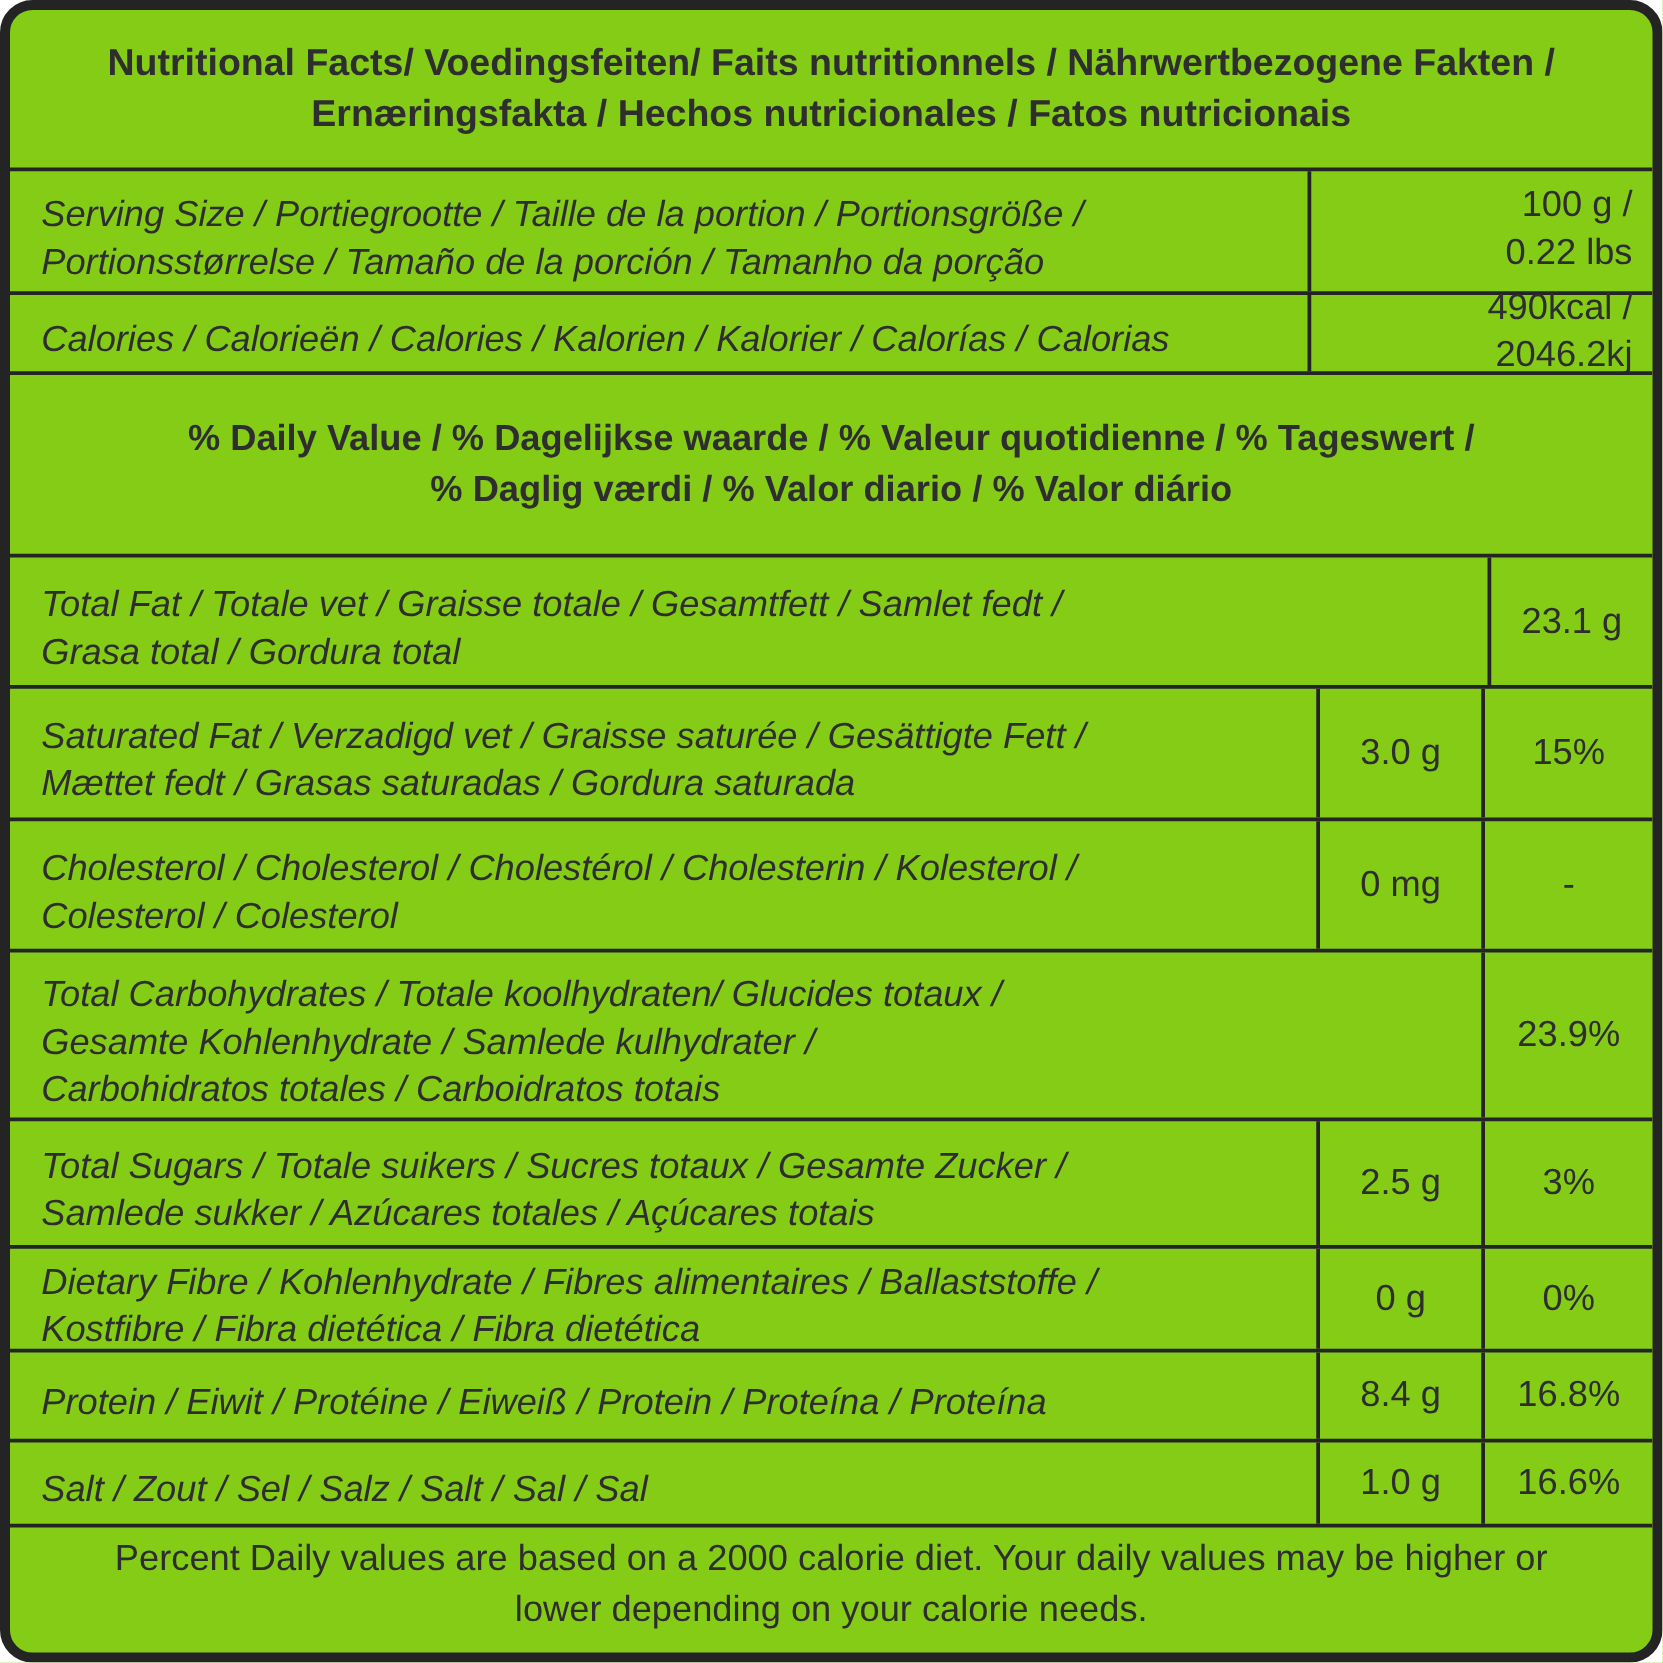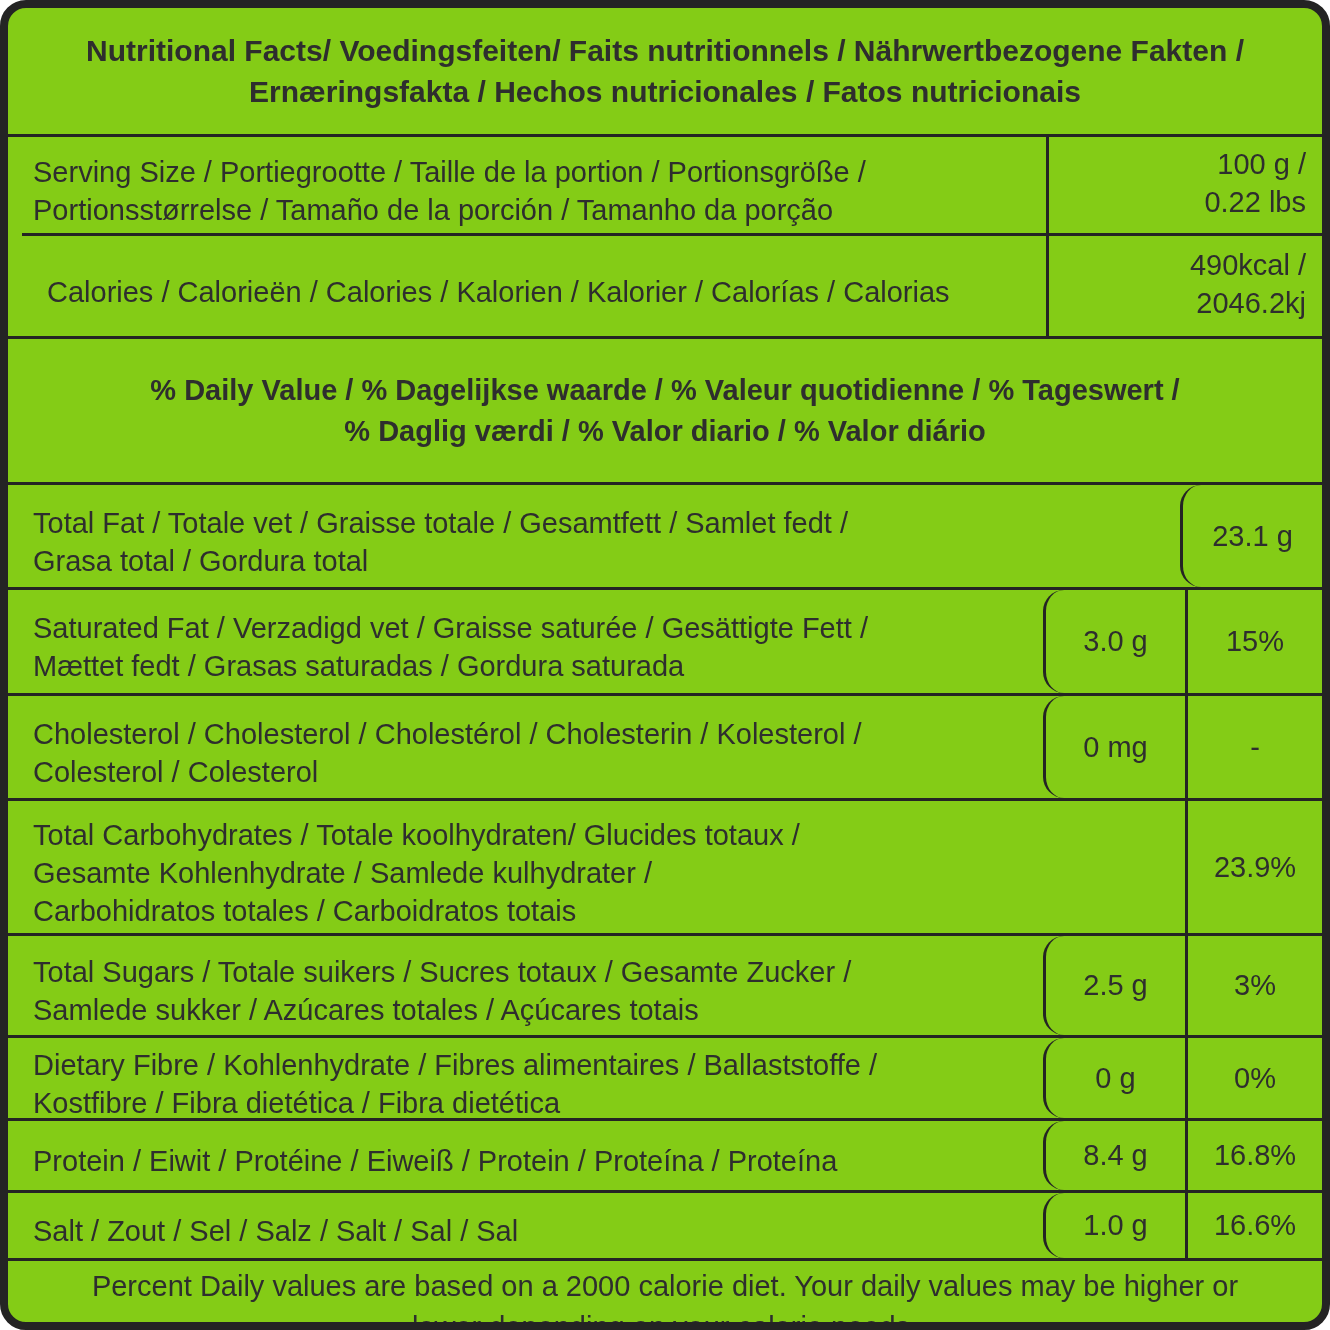--- a/index.html
+++ b/index.html
@@ -65,6 +65,7 @@
     font-size: 29px;
     line-height: 38px;
     white-space: pre-line;
+    font-style: italic;
   }
   .cell-value {
     box-sizing: border-box;

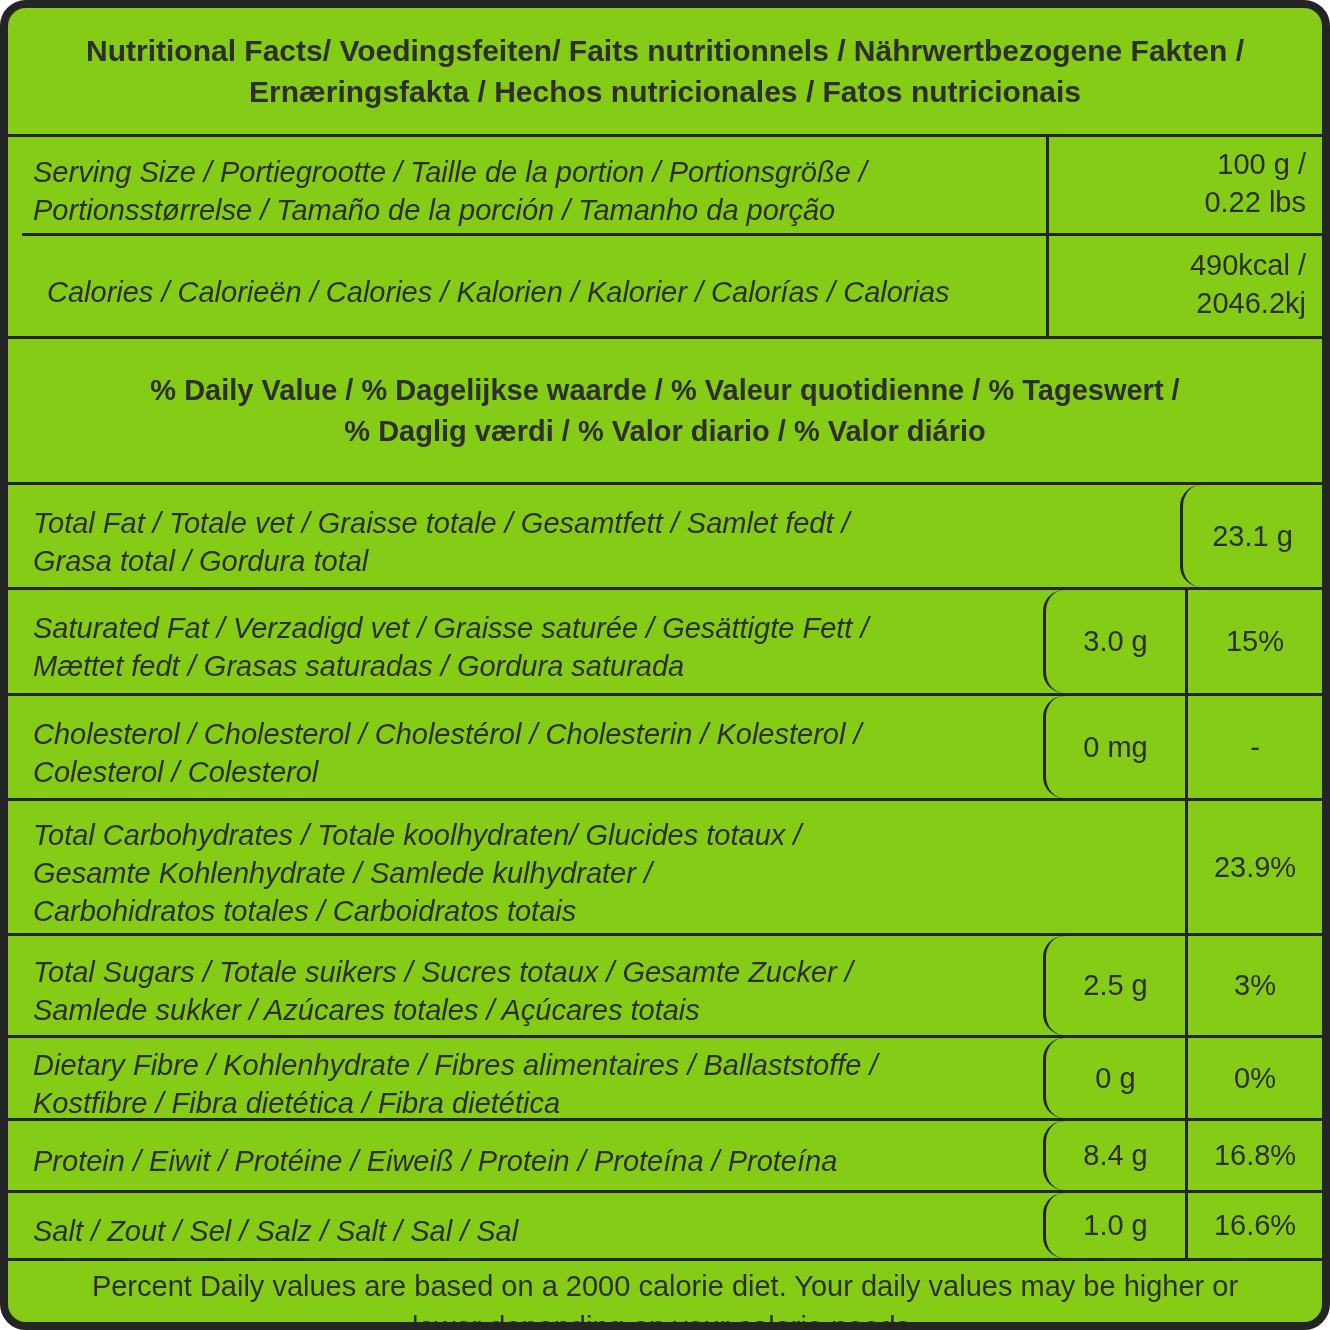--- a/index.html
+++ b/index.html
@@ -103,7 +103,7 @@
   }
 
   .serving-row  { height: 99px; }
-  .calories-row { height: 103px; margin-left: 14px; }
+  .calories-row { height: 64px; }
   .row-total-fat           { height: 105px; }
   .row-saturated-fat       { height: 106px; }
   .row-cholesterol         { height: 105px; }

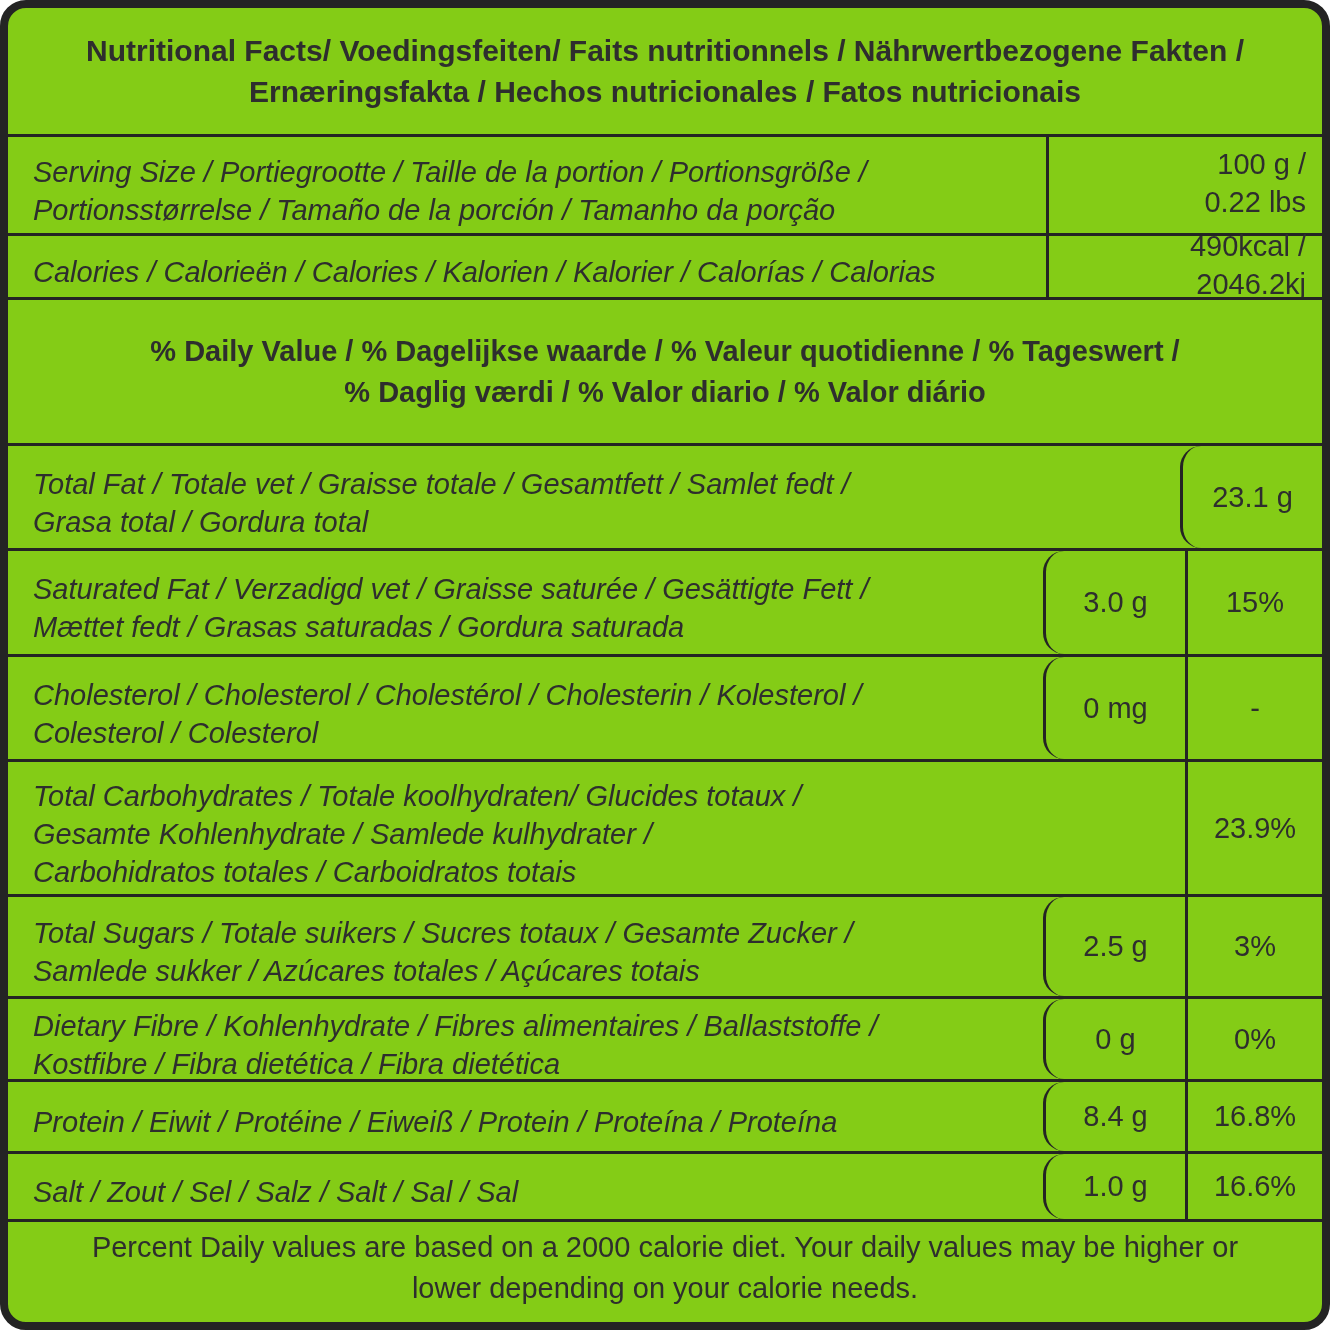--- a/index.html
+++ b/index.html
@@ -82,14 +82,13 @@
   }
   .cell-amount {
     box-sizing: border-box;
-    width: 142px;
+    width: 132px;
     border-left: 3px solid #242424;
     display: flex;
     align-items: center;
     justify-content: center;
     text-align: center;
     font-size: 29px;
-    border-radius: 21px;
   }
   .cell-percent {
     box-sizing: border-box;

